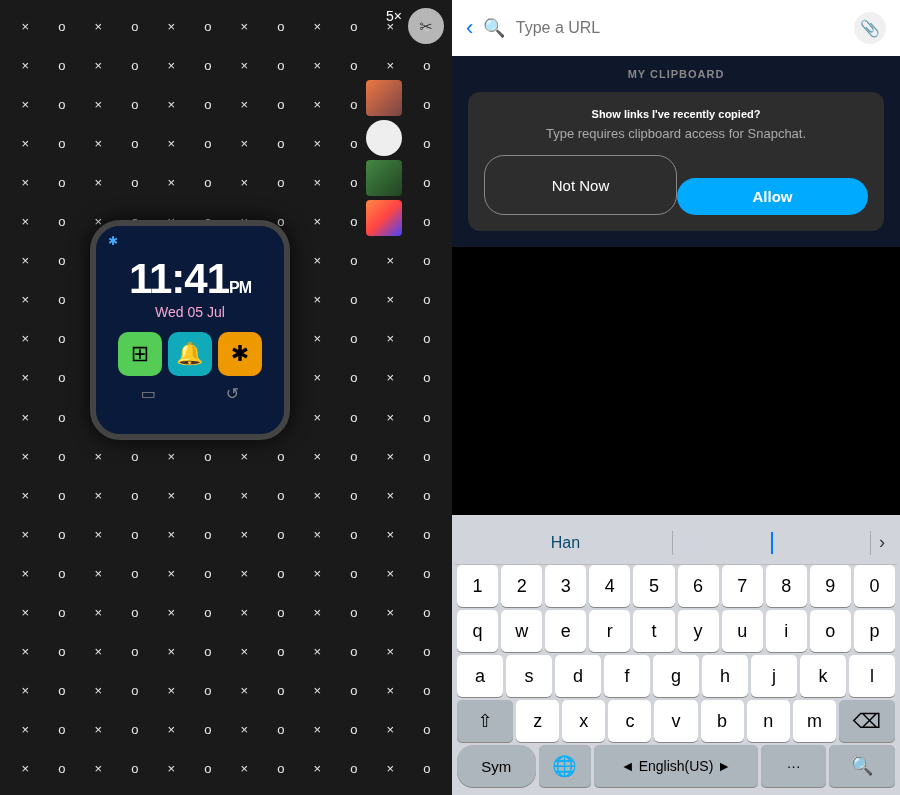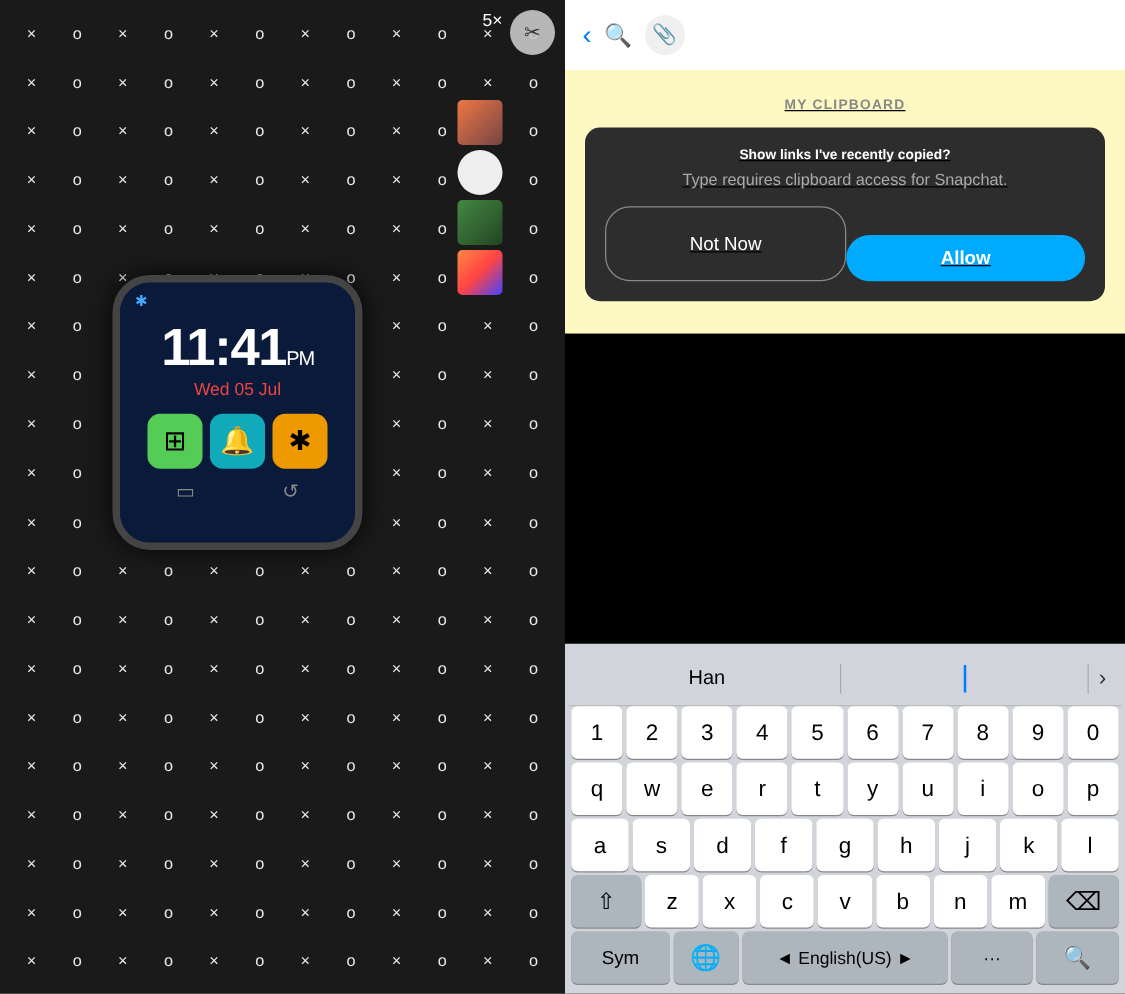--- a/index.html
+++ b/index.html
@@ -776,6 +776,7 @@
   <div class="url-bar">
     <div class="url-back-btn">‹</div>
     <div class="url-search-icon">🔍</div>
+    <input class="url-input" type="text" readonly="" placeholder="Type a URL" style="">
     <div class="url-attach-btn">📎</div>
   </div>
 

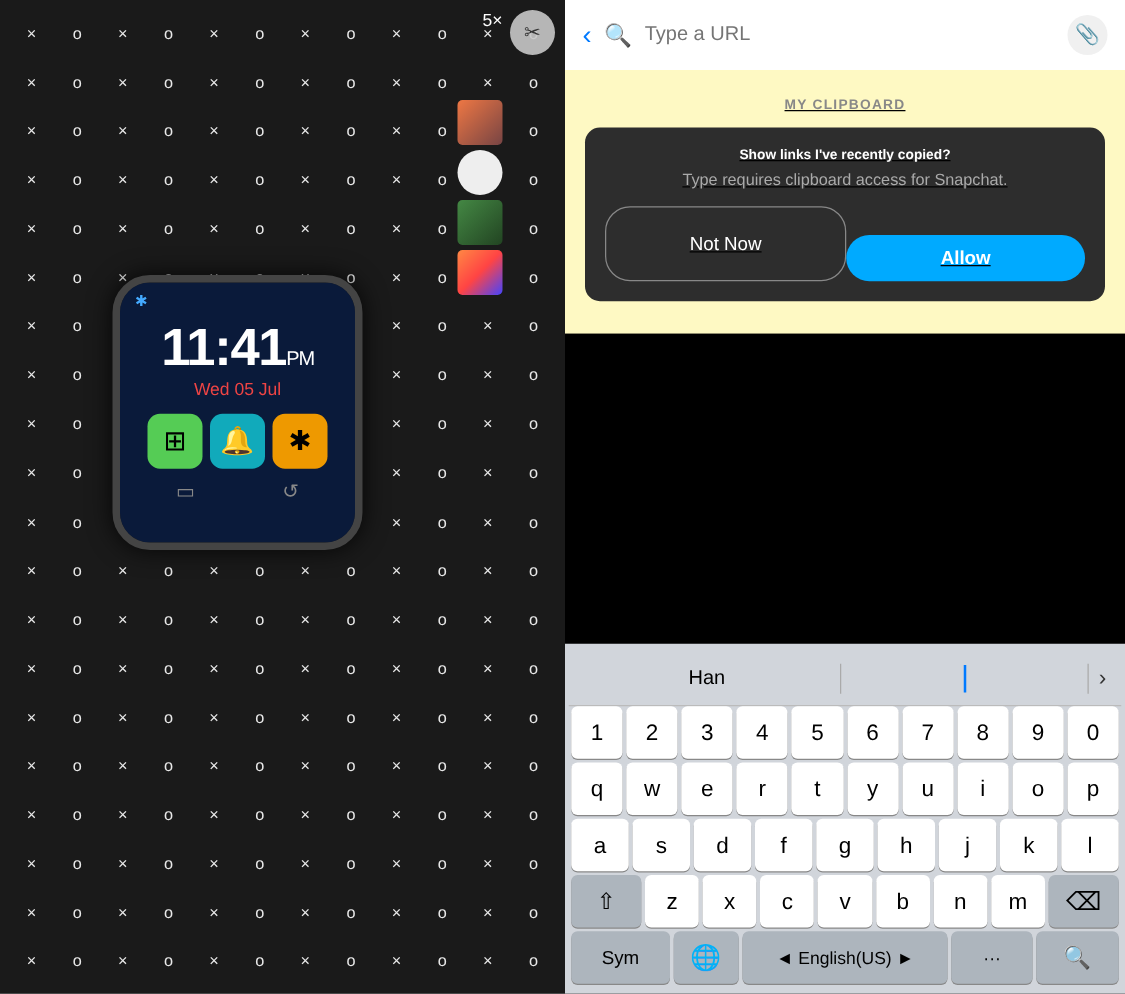--- a/index.html
+++ b/index.html
@@ -246,9 +246,8 @@
 
     
     .clipboard-section {
-      background: #fef9c3;
-      padding: 22px 16px;
-      text-decoration: underline;
+      background: #0f172a;
+      padding: 12px 16px;
     }
 
     .clipboard-label {

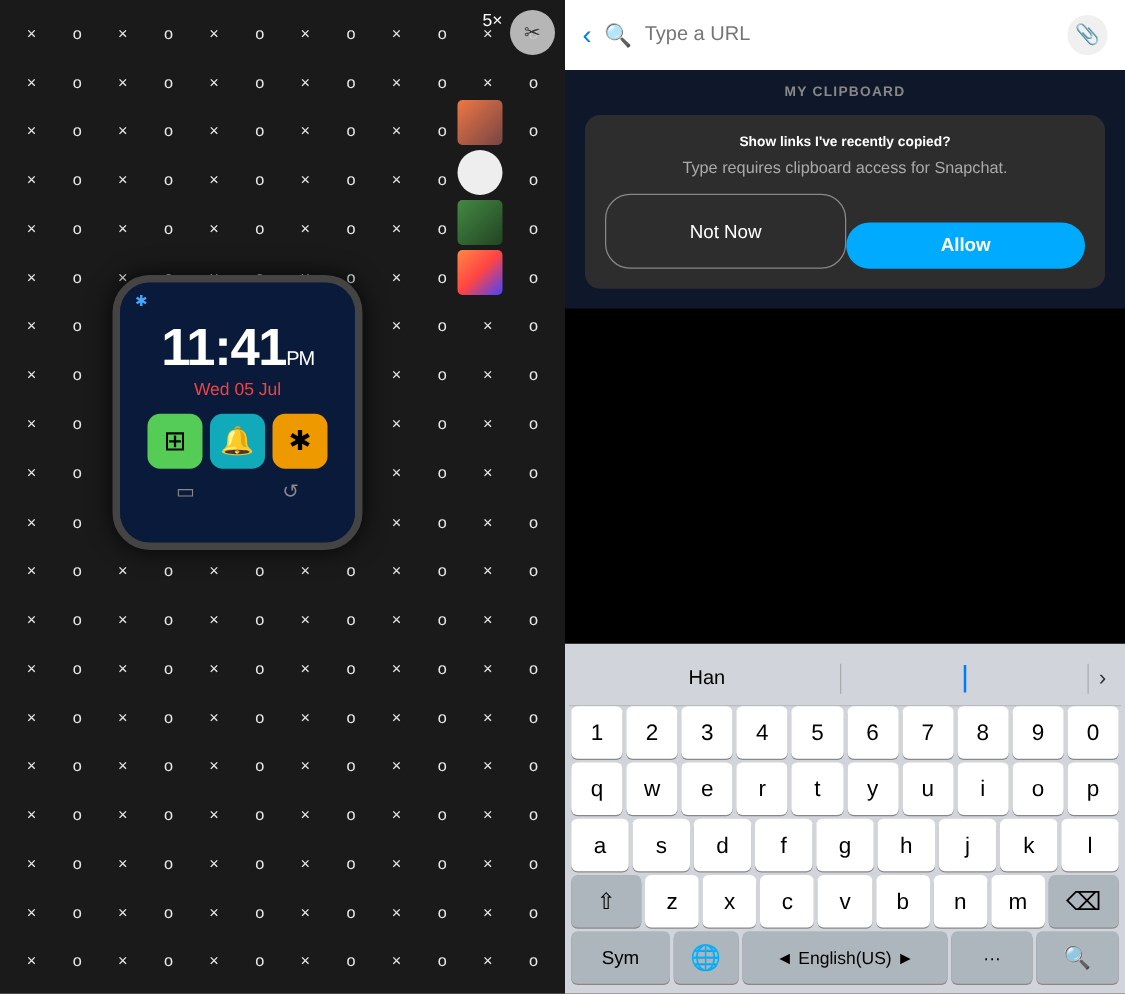--- a/index.html
+++ b/index.html
@@ -97,7 +97,7 @@
 
     .watch-ampm {
       font-size: 16px;
-      font-weight: normal;
+      font-weight: bold;
     }
 
     .watch-date {

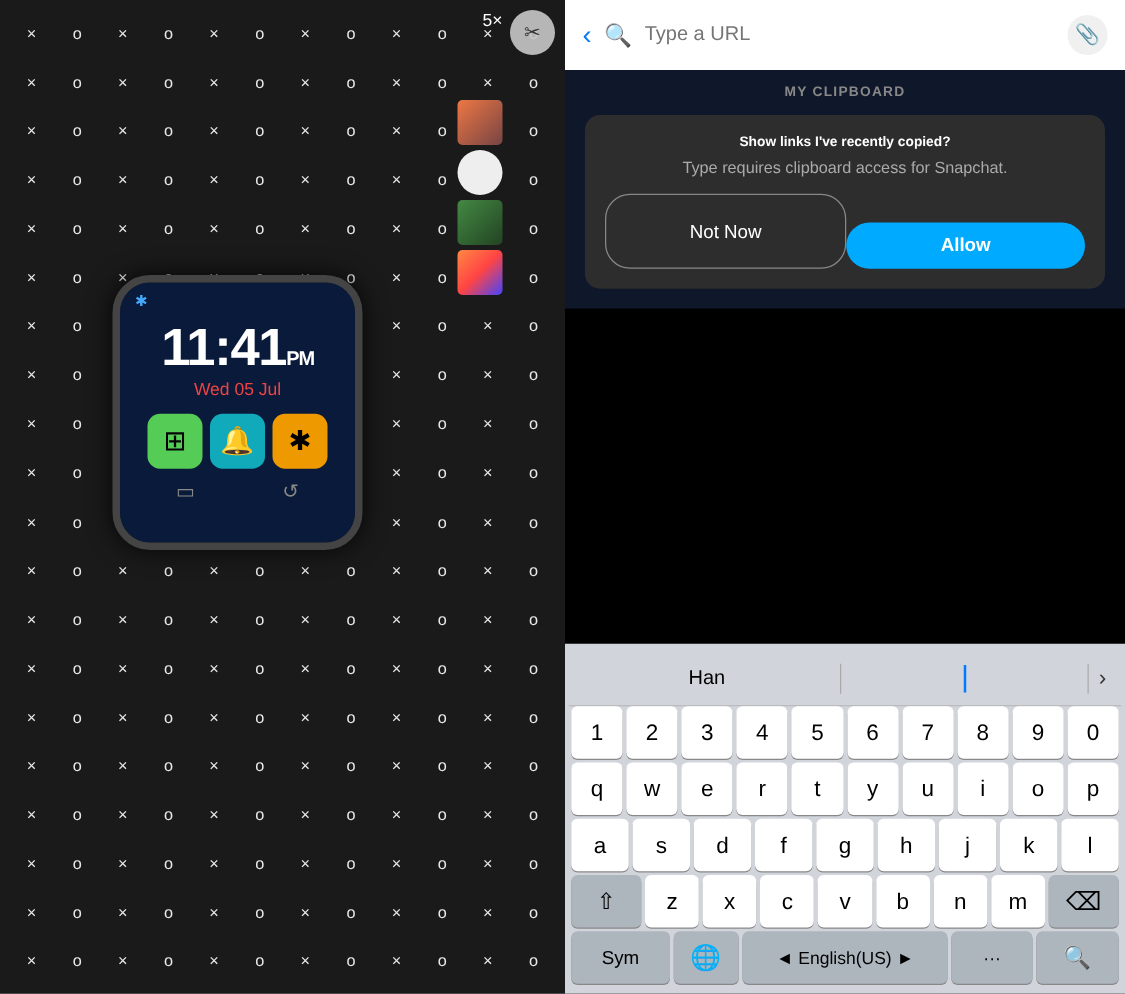--- a/index.html
+++ b/index.html
@@ -101,7 +101,7 @@
     }
 
     .watch-date {
-      color: #ef4444;
+      color: #f9a8d4;
       font-size: 14px;
       margin-top: 4px;
     }

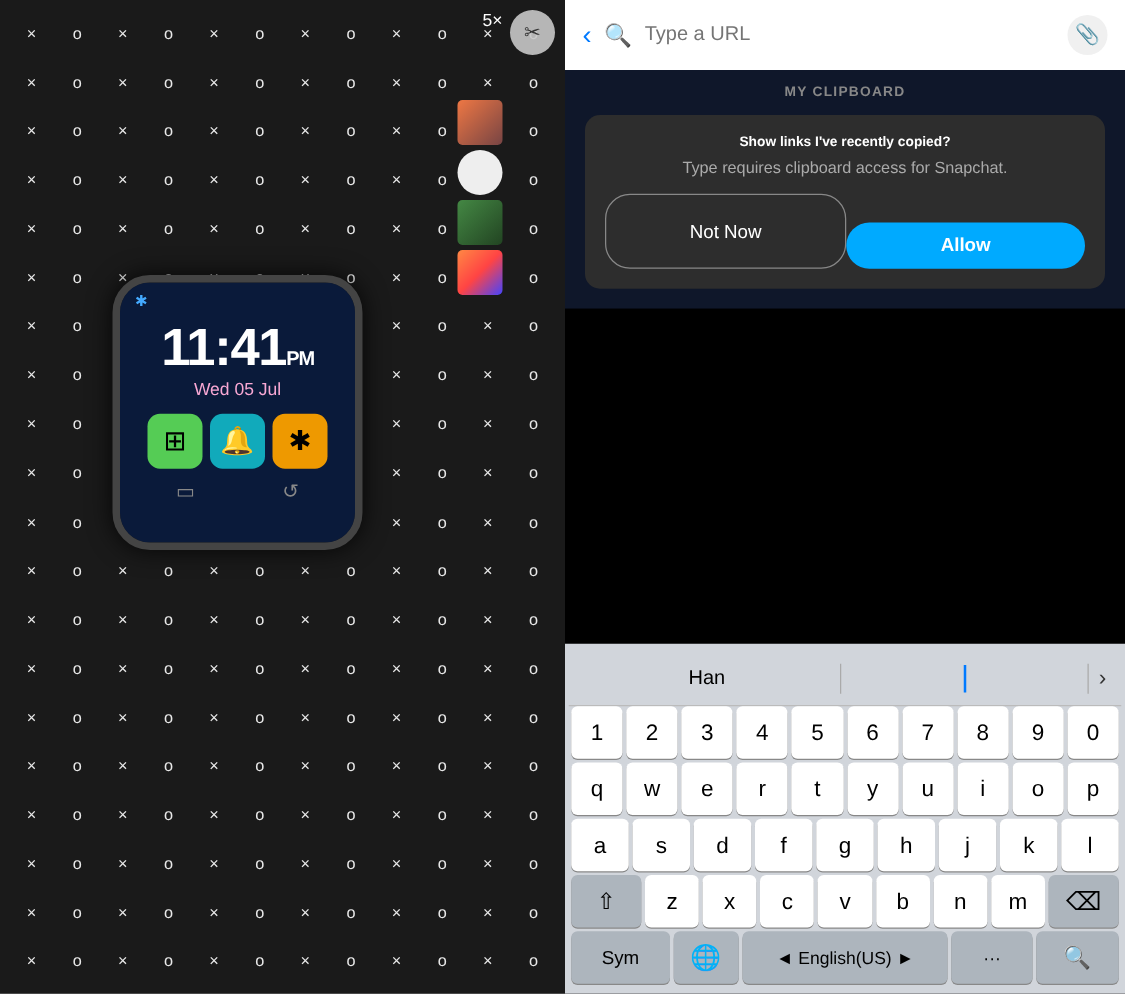--- a/index.html
+++ b/index.html
@@ -338,7 +338,7 @@
       flex: 1;
       text-align: center;
       font-size: 16px;
-      color: #000000;
+      color: #0c4a6e;
       padding: 4px 8px;
     }
 

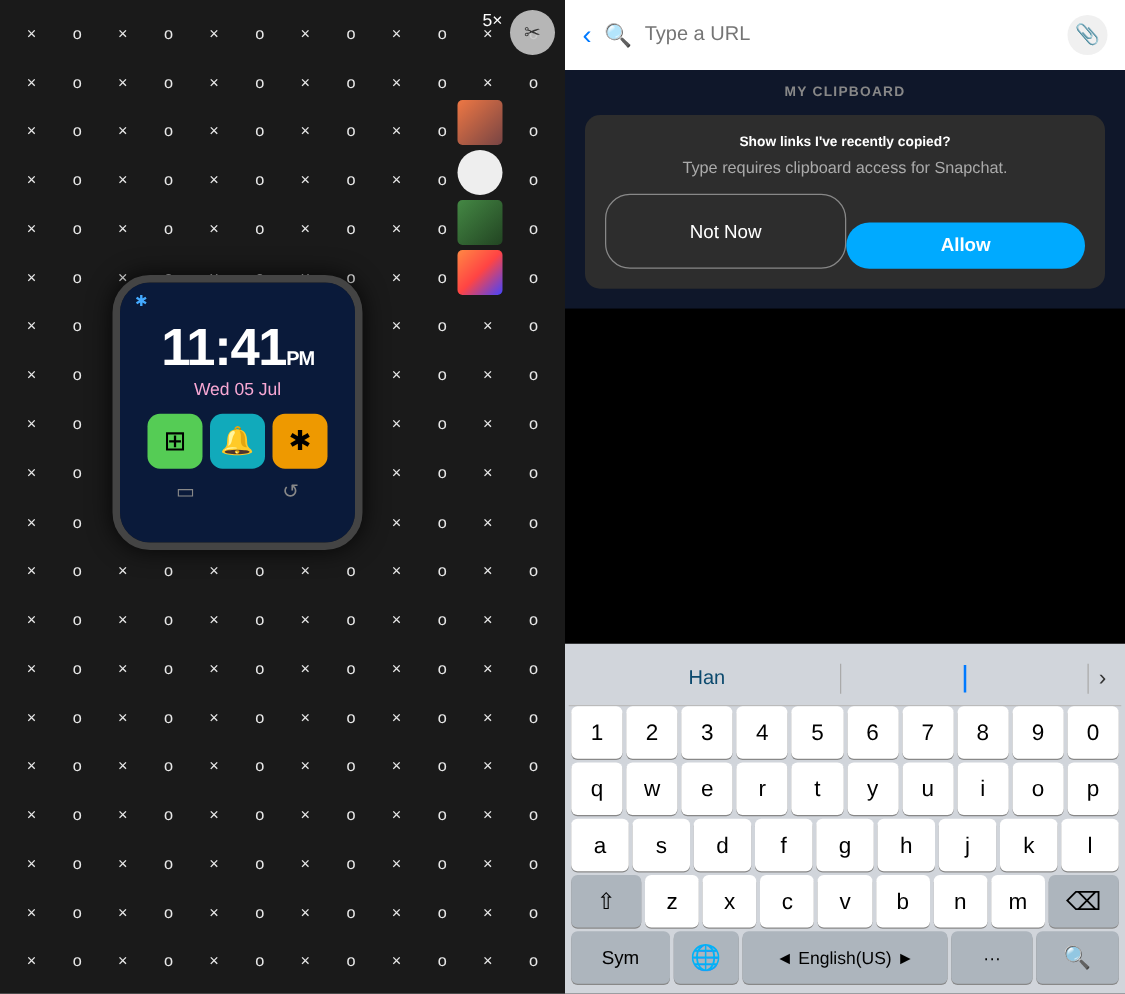--- a/index.html
+++ b/index.html
@@ -417,7 +417,7 @@
       flex: 1.2;
       height: 42px;
       background: #adb5bd;
-      border-radius: 5px;
+      border-radius: 16px;
       display: flex;
       align-items: center;
       justify-content: center;

